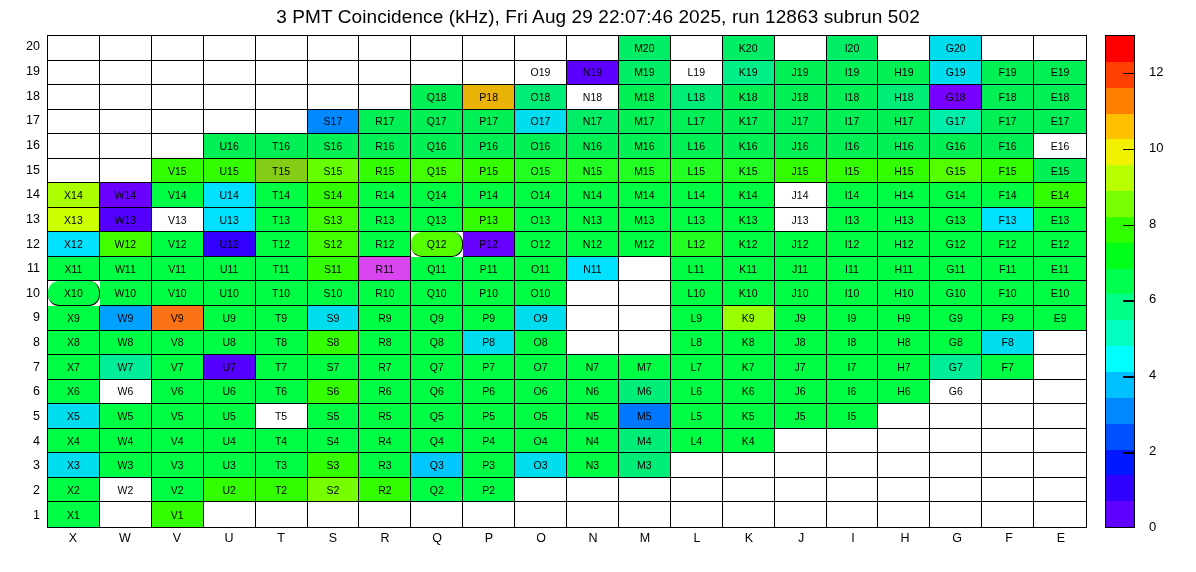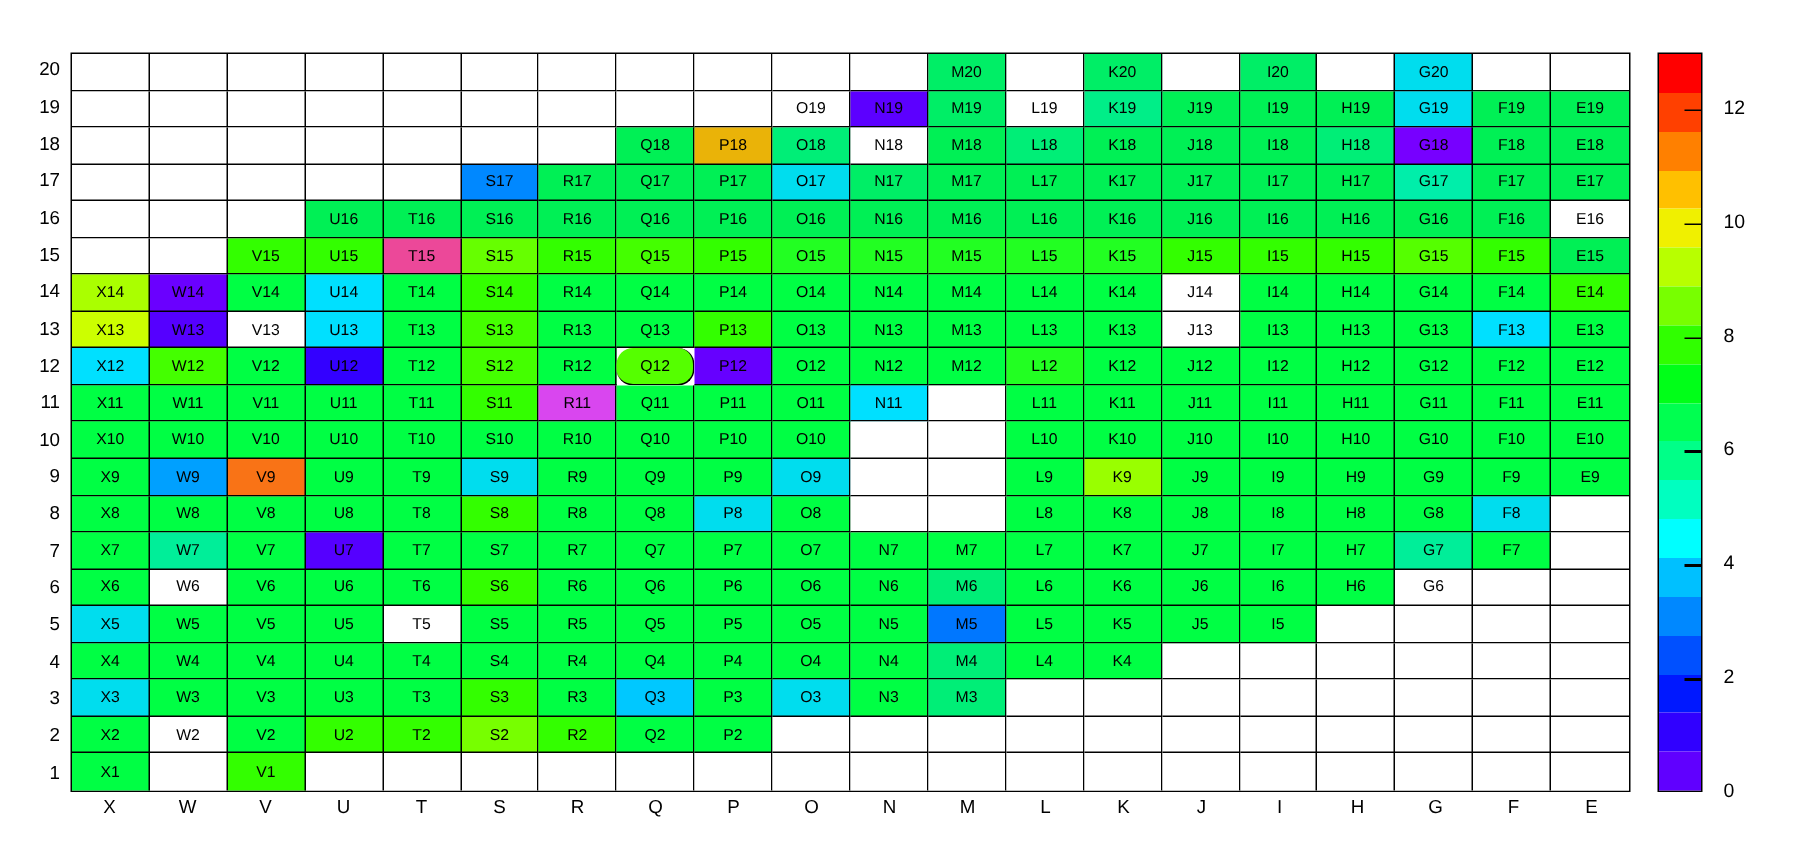--- a/index.html
+++ b/index.html
@@ -64,6 +64,7 @@
 
 <div id="root">
 
+  <div id="title">3 PMT Coincidence (kHz), Fri Aug 29 22:07:46 2025, run 12863 subrun 502</div>
 
   <div id="plot">
     <div id="grid" style="grid-template-columns: repeat(20, 1fr);">

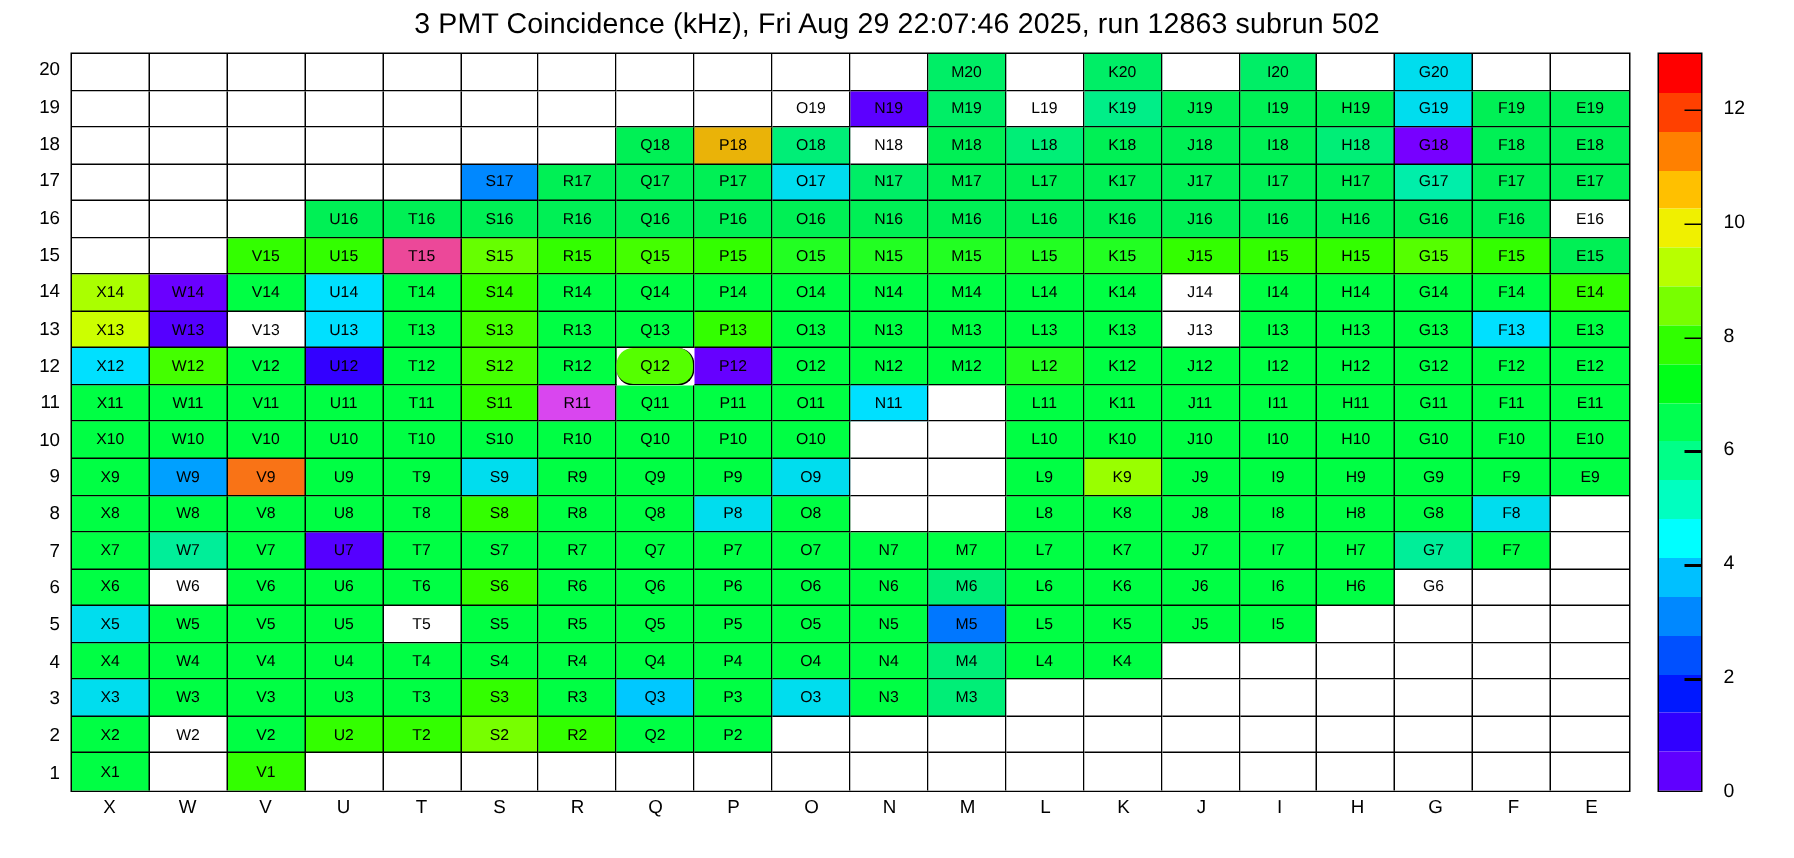--- a/index.html
+++ b/index.html
@@ -172,7 +172,7 @@
         <div class="cell empty"></div>
         <div class="cell" title="V15 = 6.6" style="background: rgb(51, 255, 0);">V15</div>
         <div class="cell" title="U15 = 6.6" style="background: rgb(51, 255, 0);">U15</div>
-        <div class="cell" title="T15 = 6.5" style="background: #ec4899;">T15</div>
+        <div class="cell" title="T15 = 6.5" style="background: #84cc16;">T15</div>
         <div class="cell" title="S15 = 6.9" style="background: rgb(102, 255, 0);">S15</div>
         <div class="cell" title="R15 = 6.6" style="background: rgb(51, 255, 0);">R15</div>
         <div class="cell" title="Q15 = 6.7" style="background: rgb(68, 255, 0);">Q15</div>

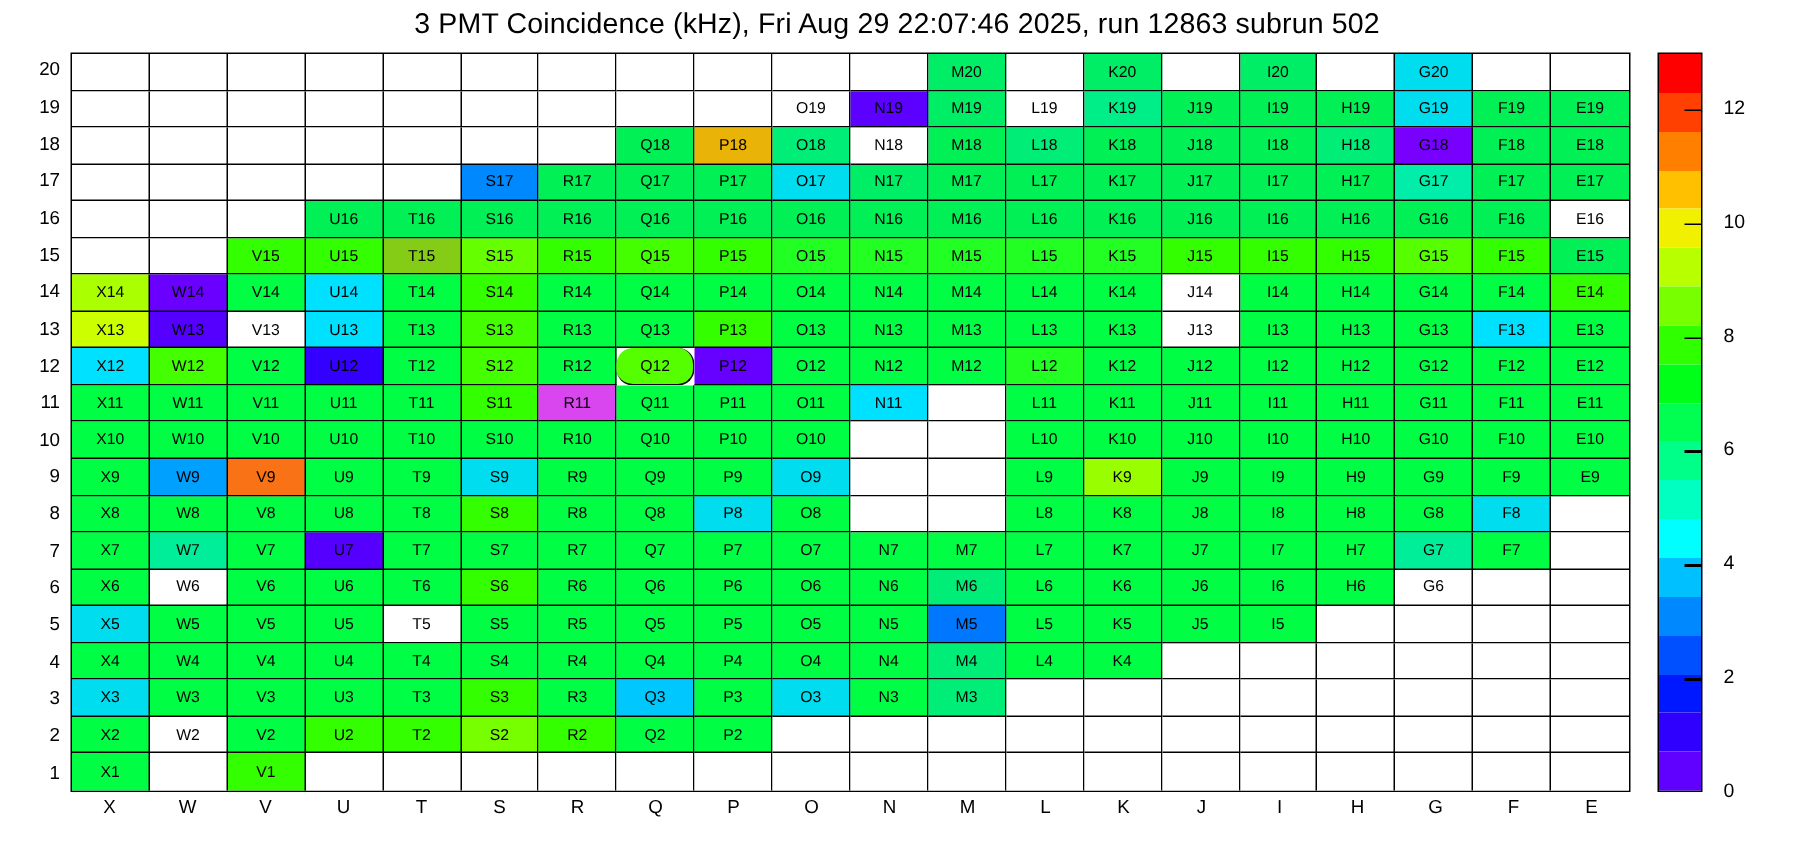--- a/index.html
+++ b/index.html
@@ -268,7 +268,7 @@
         <div class="cell" title="G11 = 6.4" style="background: rgb(0, 255, 68);">G11</div>
         <div class="cell" title="F11 = 6.4" style="background: rgb(0, 255, 68);">F11</div>
         <div class="cell lastcol" title="E11 = 6.4" style="background: rgb(0, 255, 68);">E11</div>
-        <div class="cell" title="X10 = 6.4" style="background: rgb(0, 255, 68);">X10</div>
+        <div class="cell" title="X10 = 6.4" style="background: rgb(0, 255, 68); border-radius: 11px;">X10</div>
         <div class="cell" title="W10 = 6.4" style="background: rgb(0, 255, 68);">W10</div>
         <div class="cell" title="V10 = 6.4" style="background: rgb(0, 255, 68);">V10</div>
         <div class="cell" title="U10 = 6.4" style="background: rgb(0, 255, 68);">U10</div>

